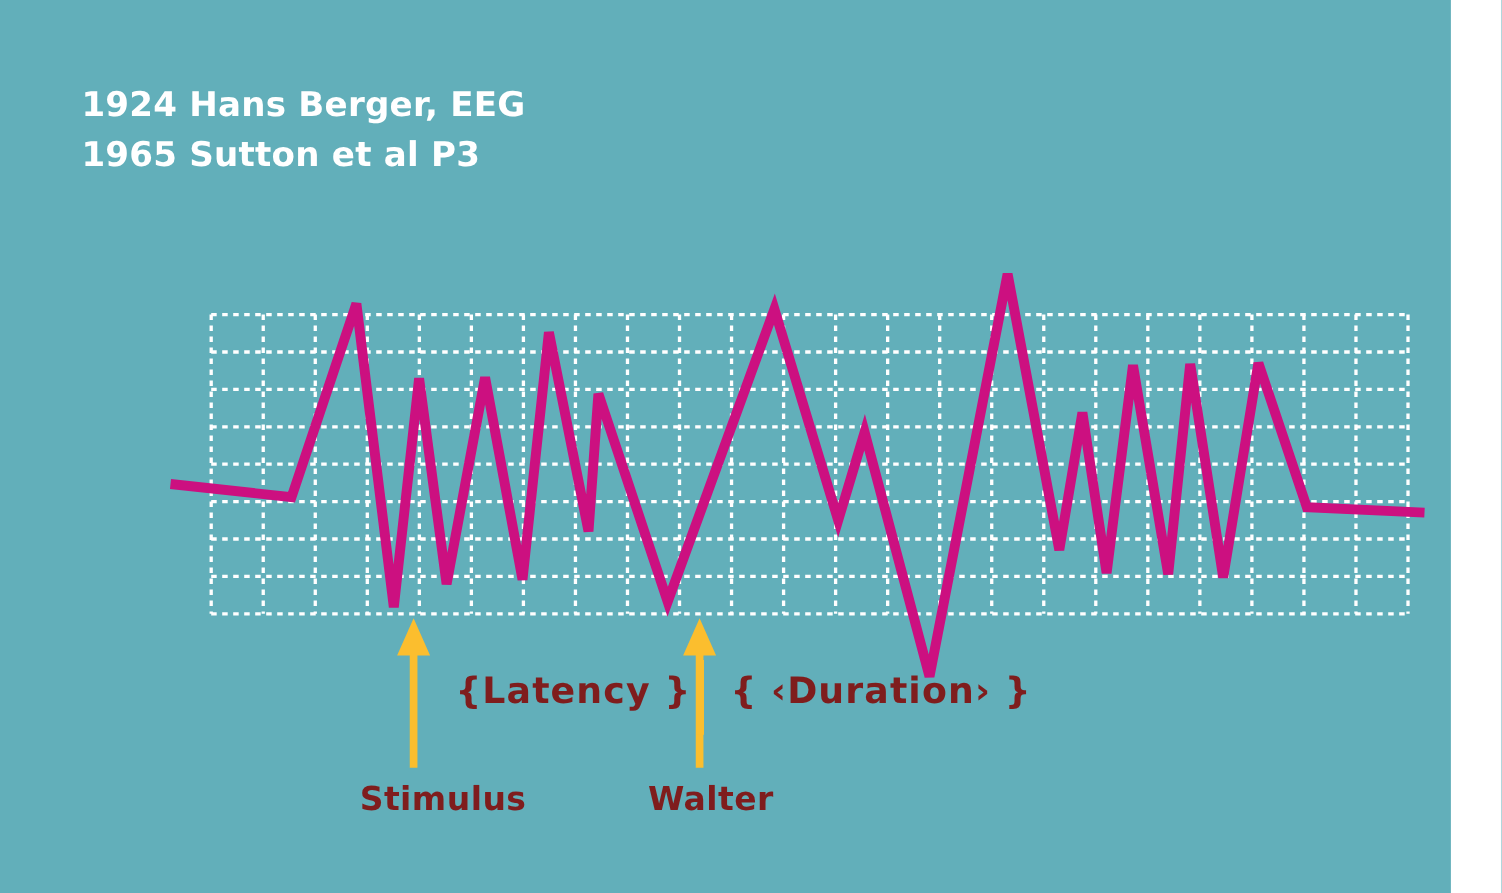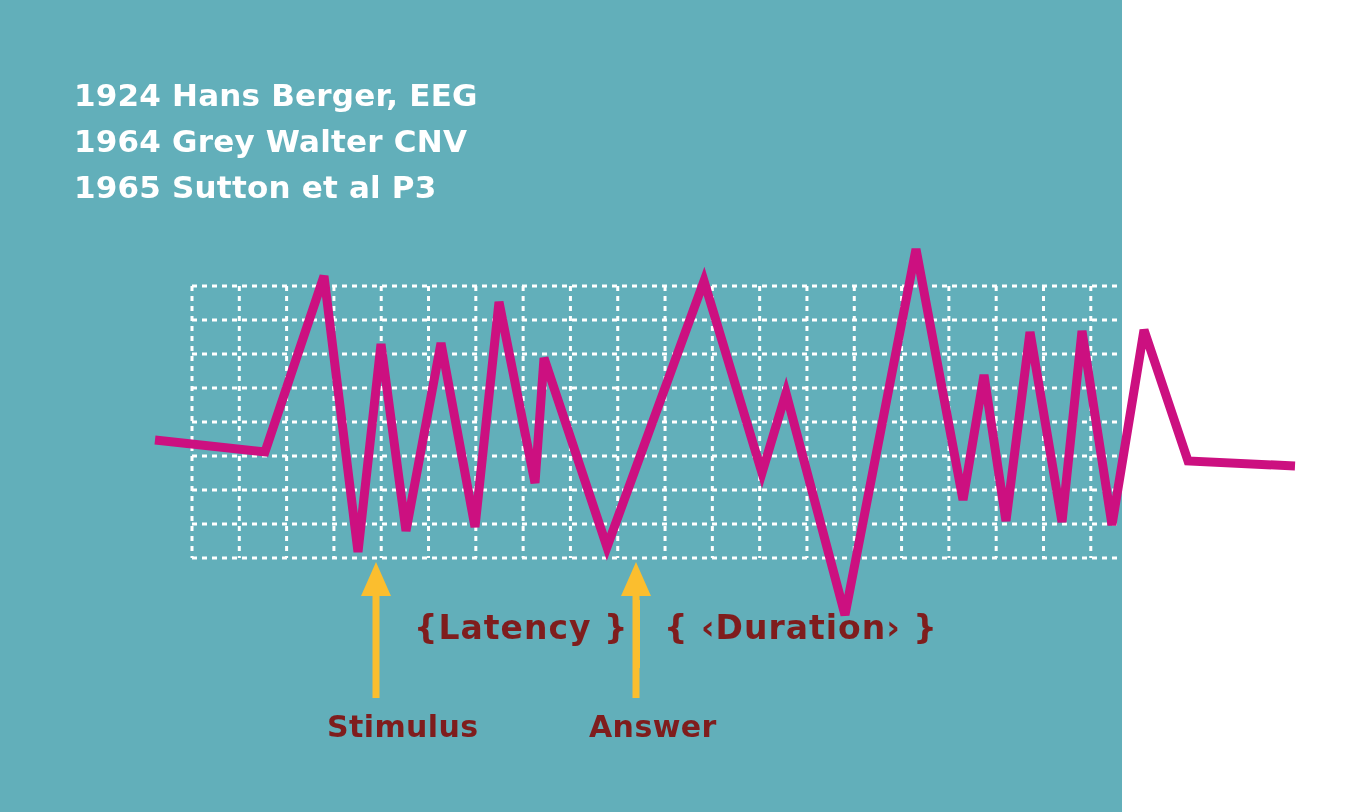--- a/index.html
+++ b/index.html
@@ -14,7 +14,7 @@
   }
   #slide {
     position: relative;
-    width: 1122px;
+    width: 1319px;
     height: 812px;
     background: #62afba;
   }

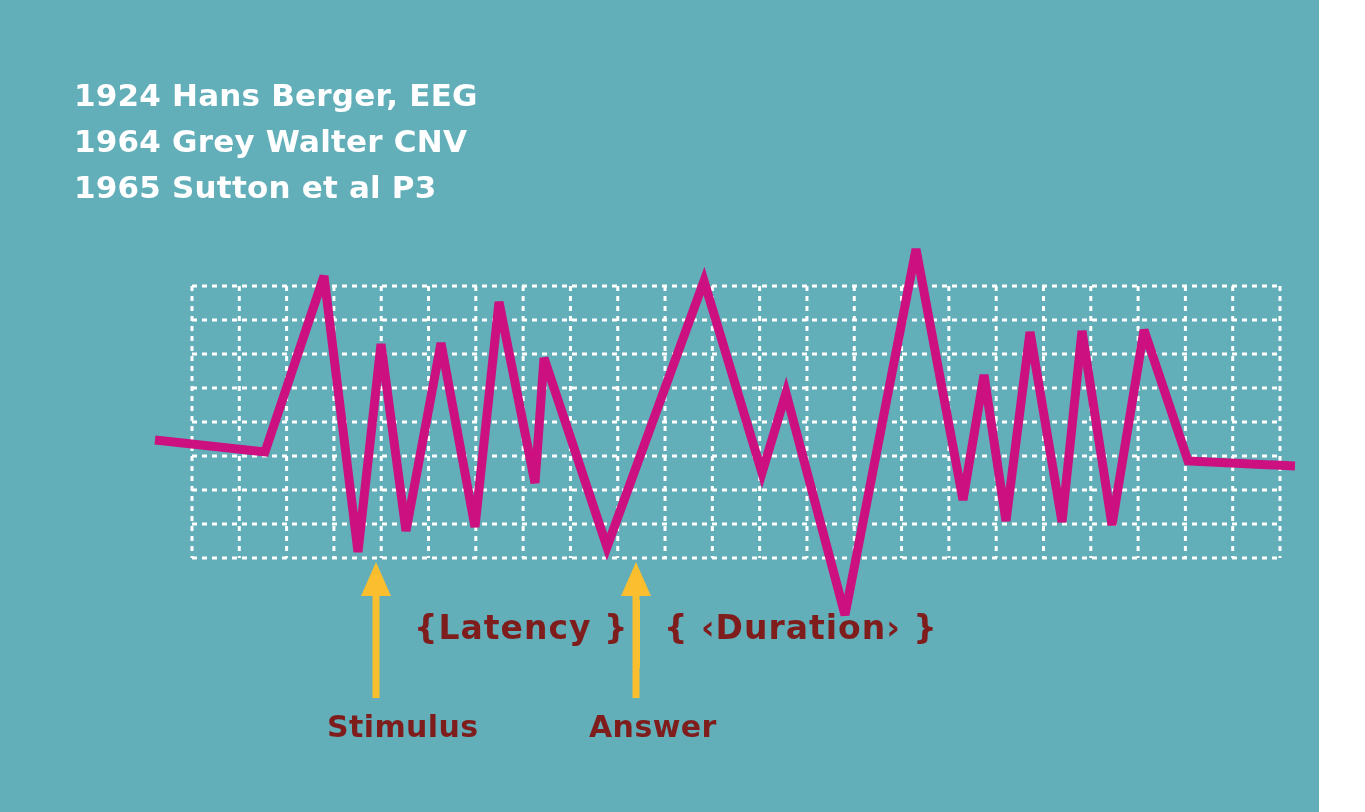--- a/index.html
+++ b/index.html
@@ -96,7 +96,6 @@
 
   <div id="history">
     <span class="line">1924 Hans Berger, EEG</span>
-    <span class="line">1964 Grey Walter CNV</span>
     <span class="line">1965 Sutton et al P3</span>
   </div>
 

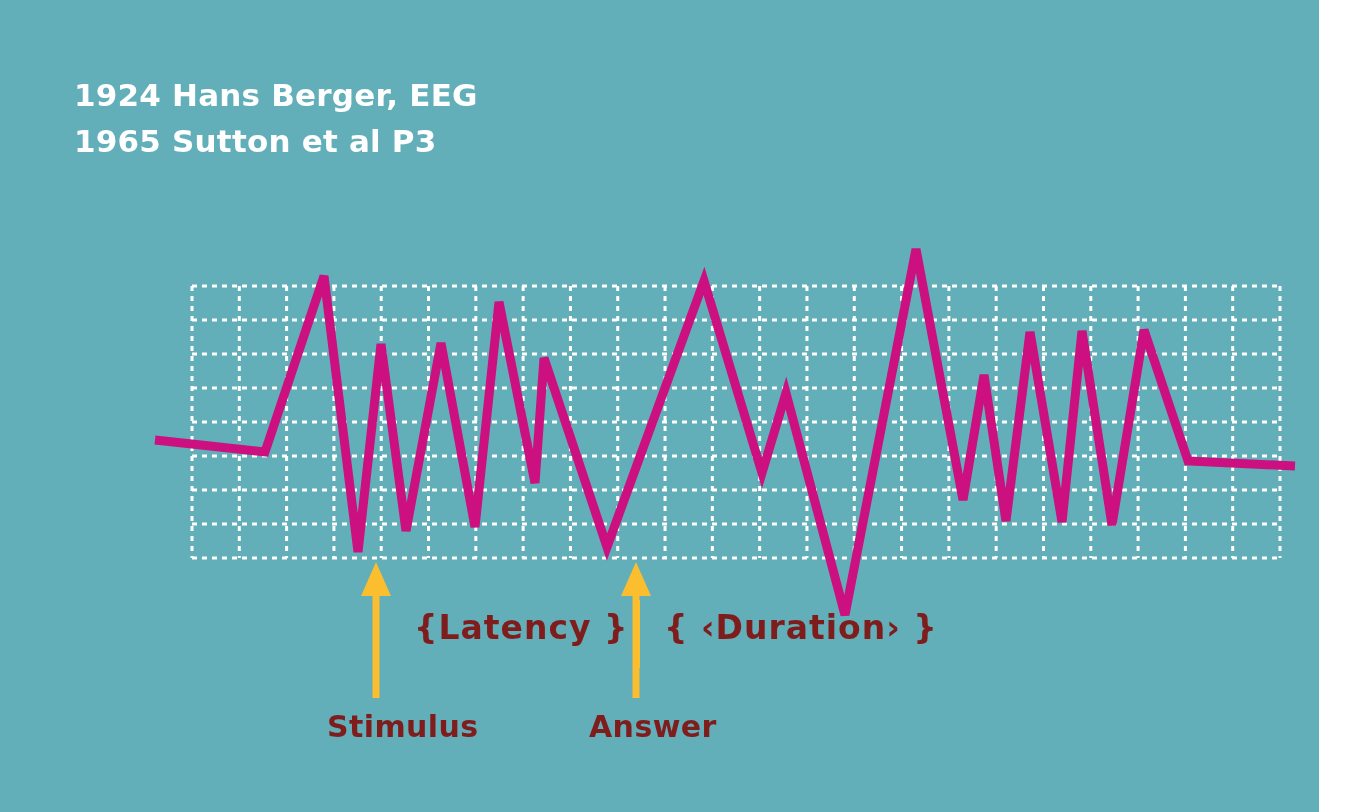--- a/index.html
+++ b/index.html
@@ -147,7 +147,7 @@
   <div class="annot" id="latency-label">{Latency  }</div>
   <div class="annot" id="stimulus-label">Stimulus</div>
   <div class="annot" id="duration-label">{  ‹Duration›  }</div>
-  <div class="annot" id="answer-label">Answer</div>
+  <div class="annot" id="answer-label">Walter</div>
 
 </div>
 

